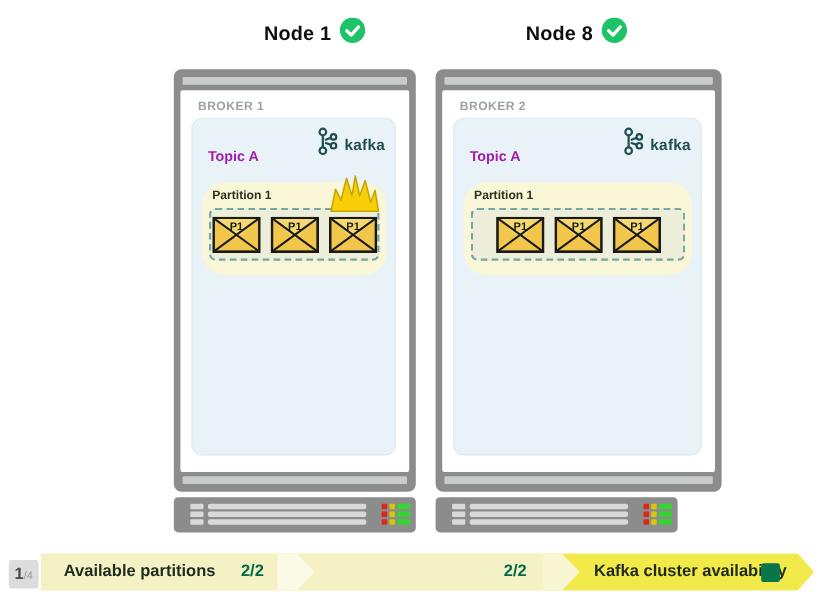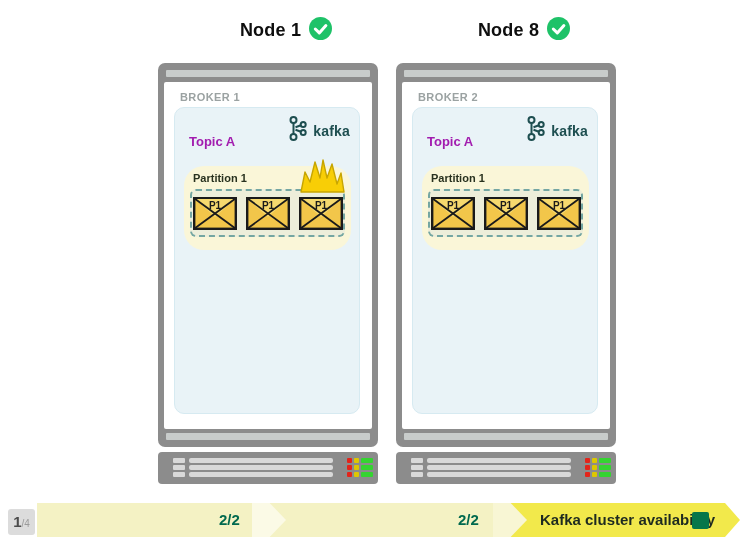--- a/index.html
+++ b/index.html
@@ -151,7 +151,7 @@
     </div>
   </div>
 
-  <div class="frame" style="left:396px;">
+  <div class="frame" style="left:396px;padding-left:40px;">
     <div class="stripe top"></div>
     <div class="stripe bot"></div>
     <div class="frame-content">

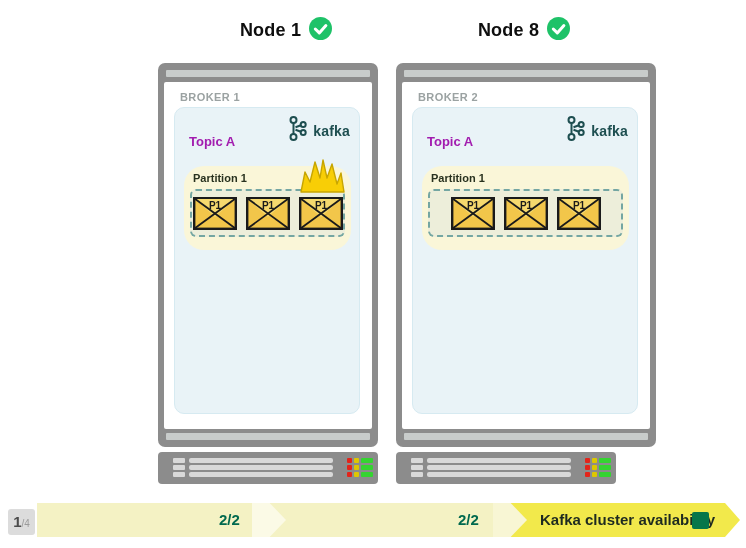--- a/index.html
+++ b/index.html
@@ -250,6 +250,7 @@
       <span class="tot">/4</span>
     </div>
 
+    <span class="sb-label" style="left:58px;">Available partitions</span>
     <span class="sb-value" style="left:219px;">2/2</span>
     <span class="sb-value" style="left:458px;">2/2</span>
     <span class="sb-label" style="left:540px;">Kafka cluster availability</span>

